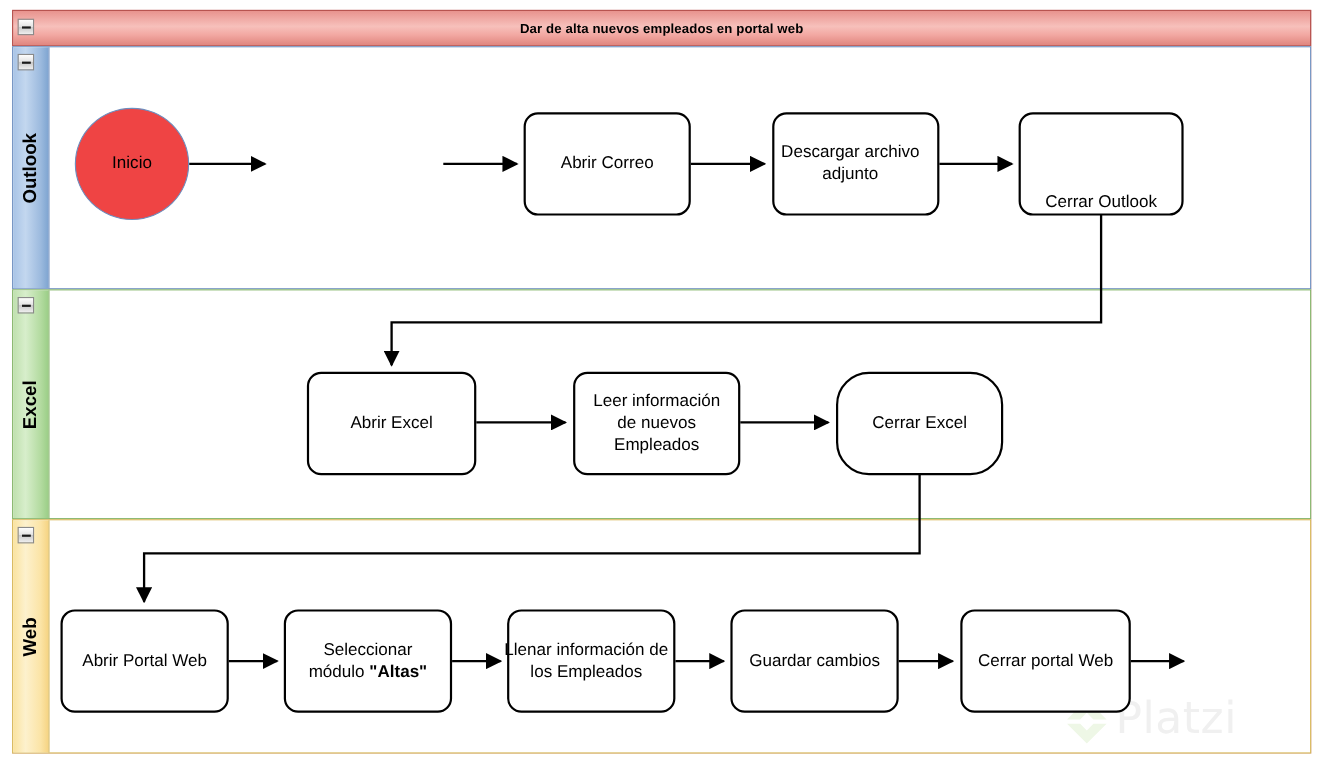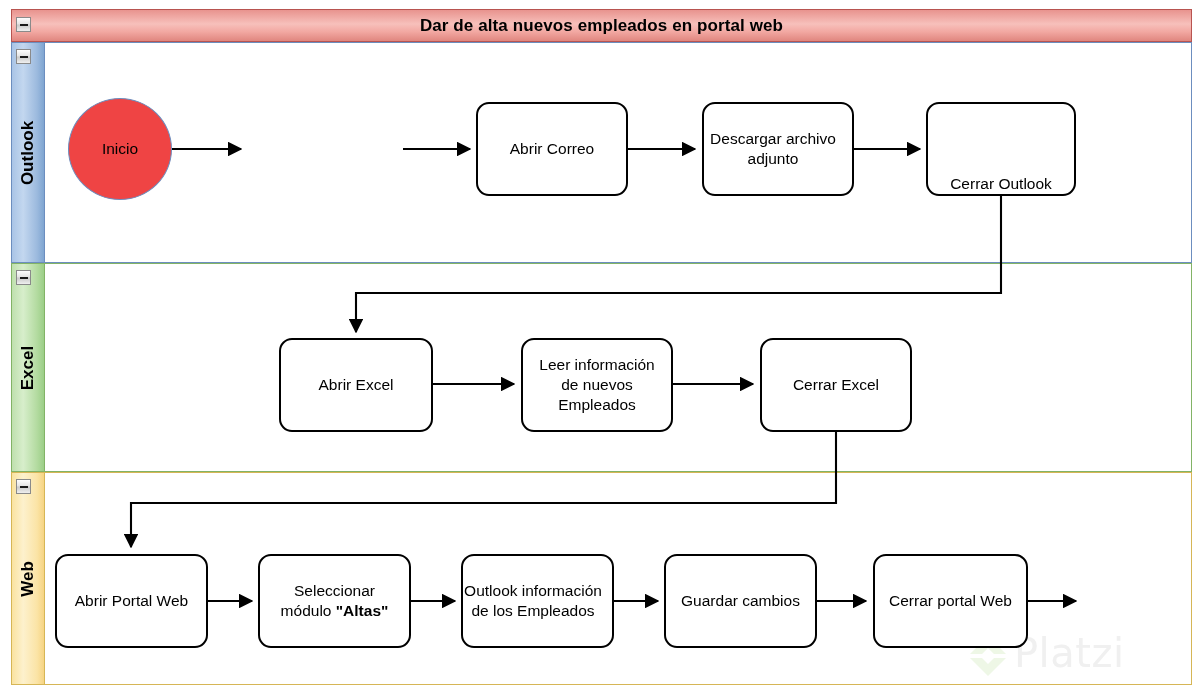--- a/index.html
+++ b/index.html
@@ -39,7 +39,7 @@
     justify-content: center;
   }
   #pool-title-text {
-    font-size: 17px;
+    font-size: 12px;
     font-weight: bold;
     color: #000000;
     letter-spacing: 0.1px;

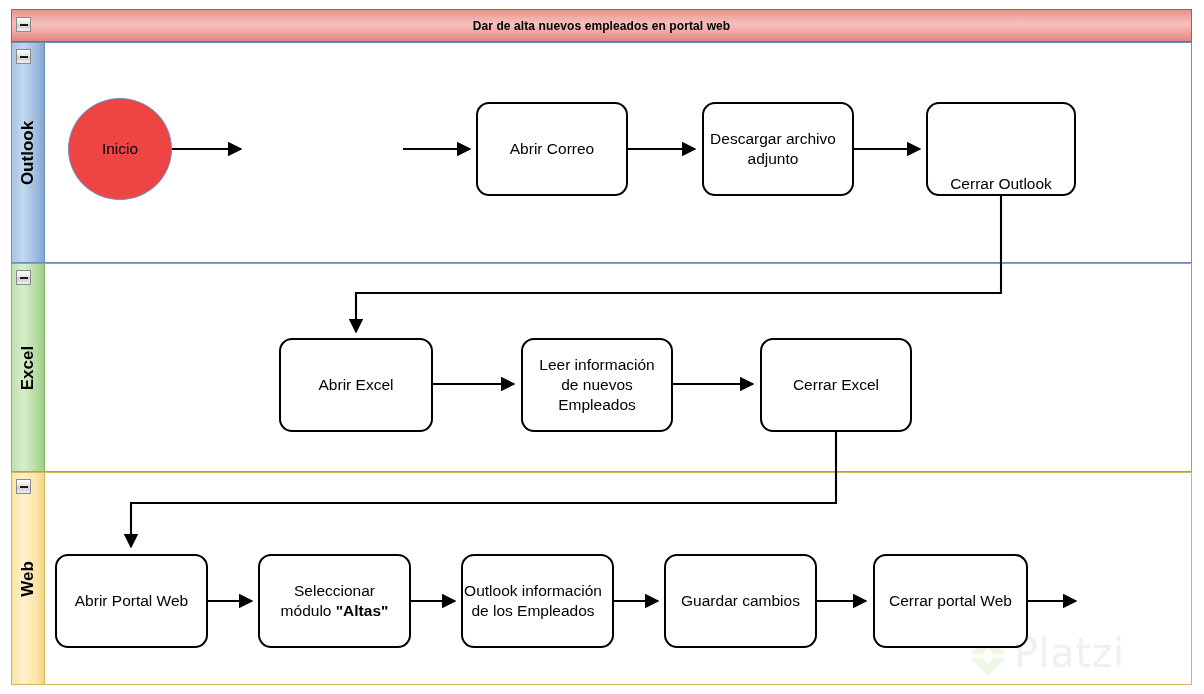--- a/index.html
+++ b/index.html
@@ -275,7 +275,7 @@
     <span class="node-label wrap" style="width:136px;">Leer información de nuevos Empleados</span>
   </div>
 
-  <div class="node" style="left:760px; top:338px; width:152px; height:94px;">
+  <div class="node" style="left:760px; top:338px; width:152px; height:94px;border-radius:30px;">
     <span class="node-label">Cerrar Excel</span>
   </div>
 

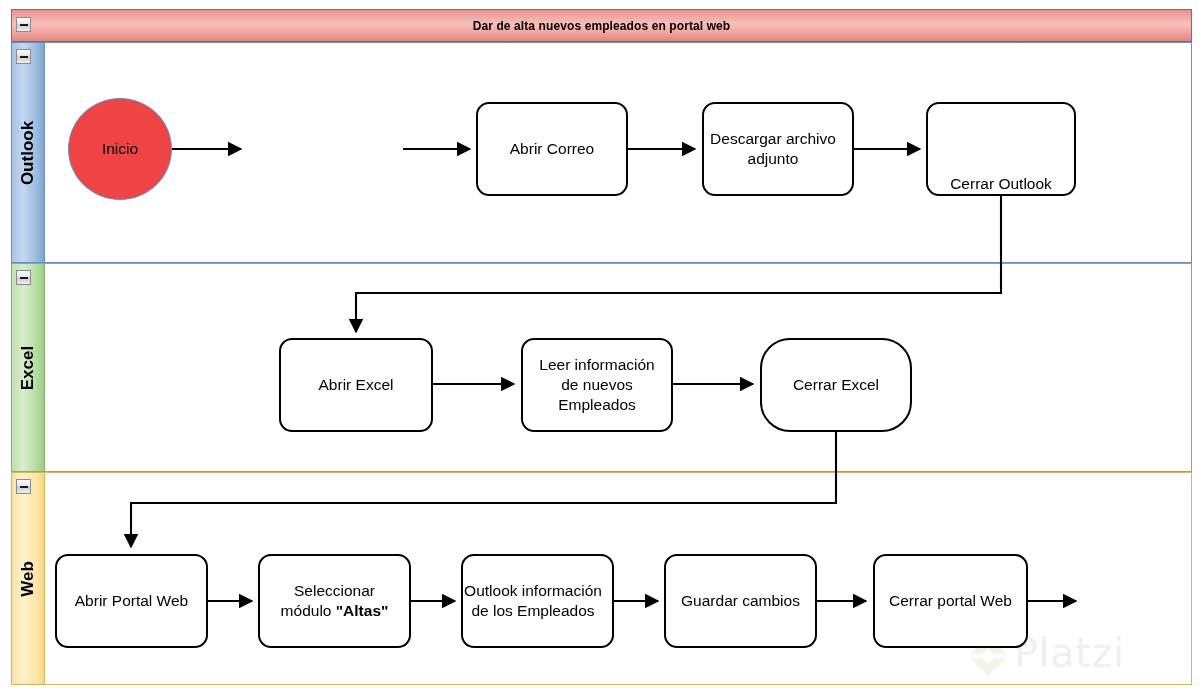--- a/index.html
+++ b/index.html
@@ -288,7 +288,7 @@
   </div>
 
   <div class="node" style="left:461px; top:554px; width:153px; height:94px;">
-    <span class="node-label wrap" style="width:170px; margin-left:-9px;">Outlook información de los Empleados</span>
+    <span class="node-label wrap" style="width:170px; margin-left:-9px;">Llenar información de los Empleados</span>
   </div>
 
   <div class="node" style="left:664px; top:554px; width:153px; height:94px;">

